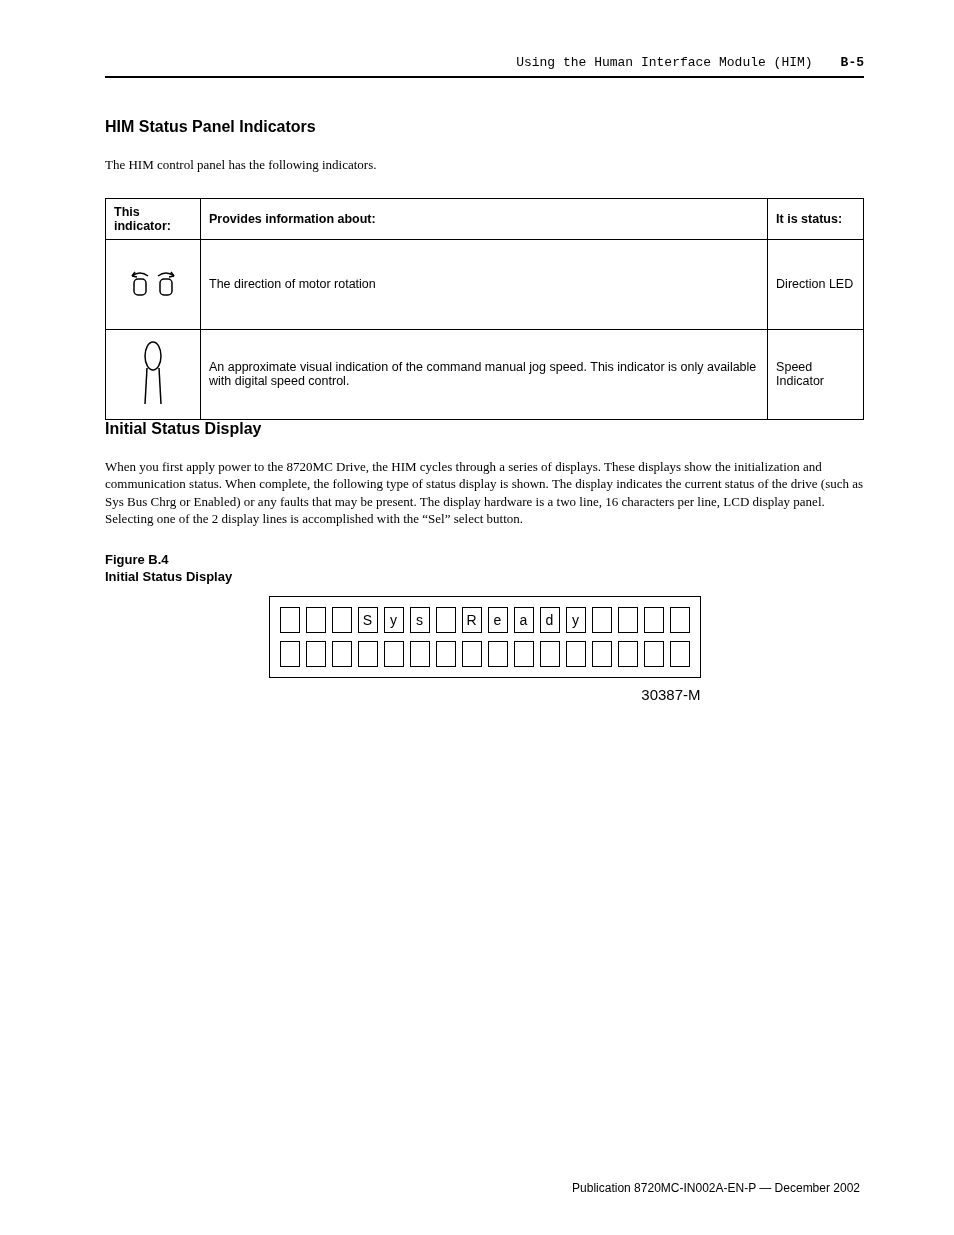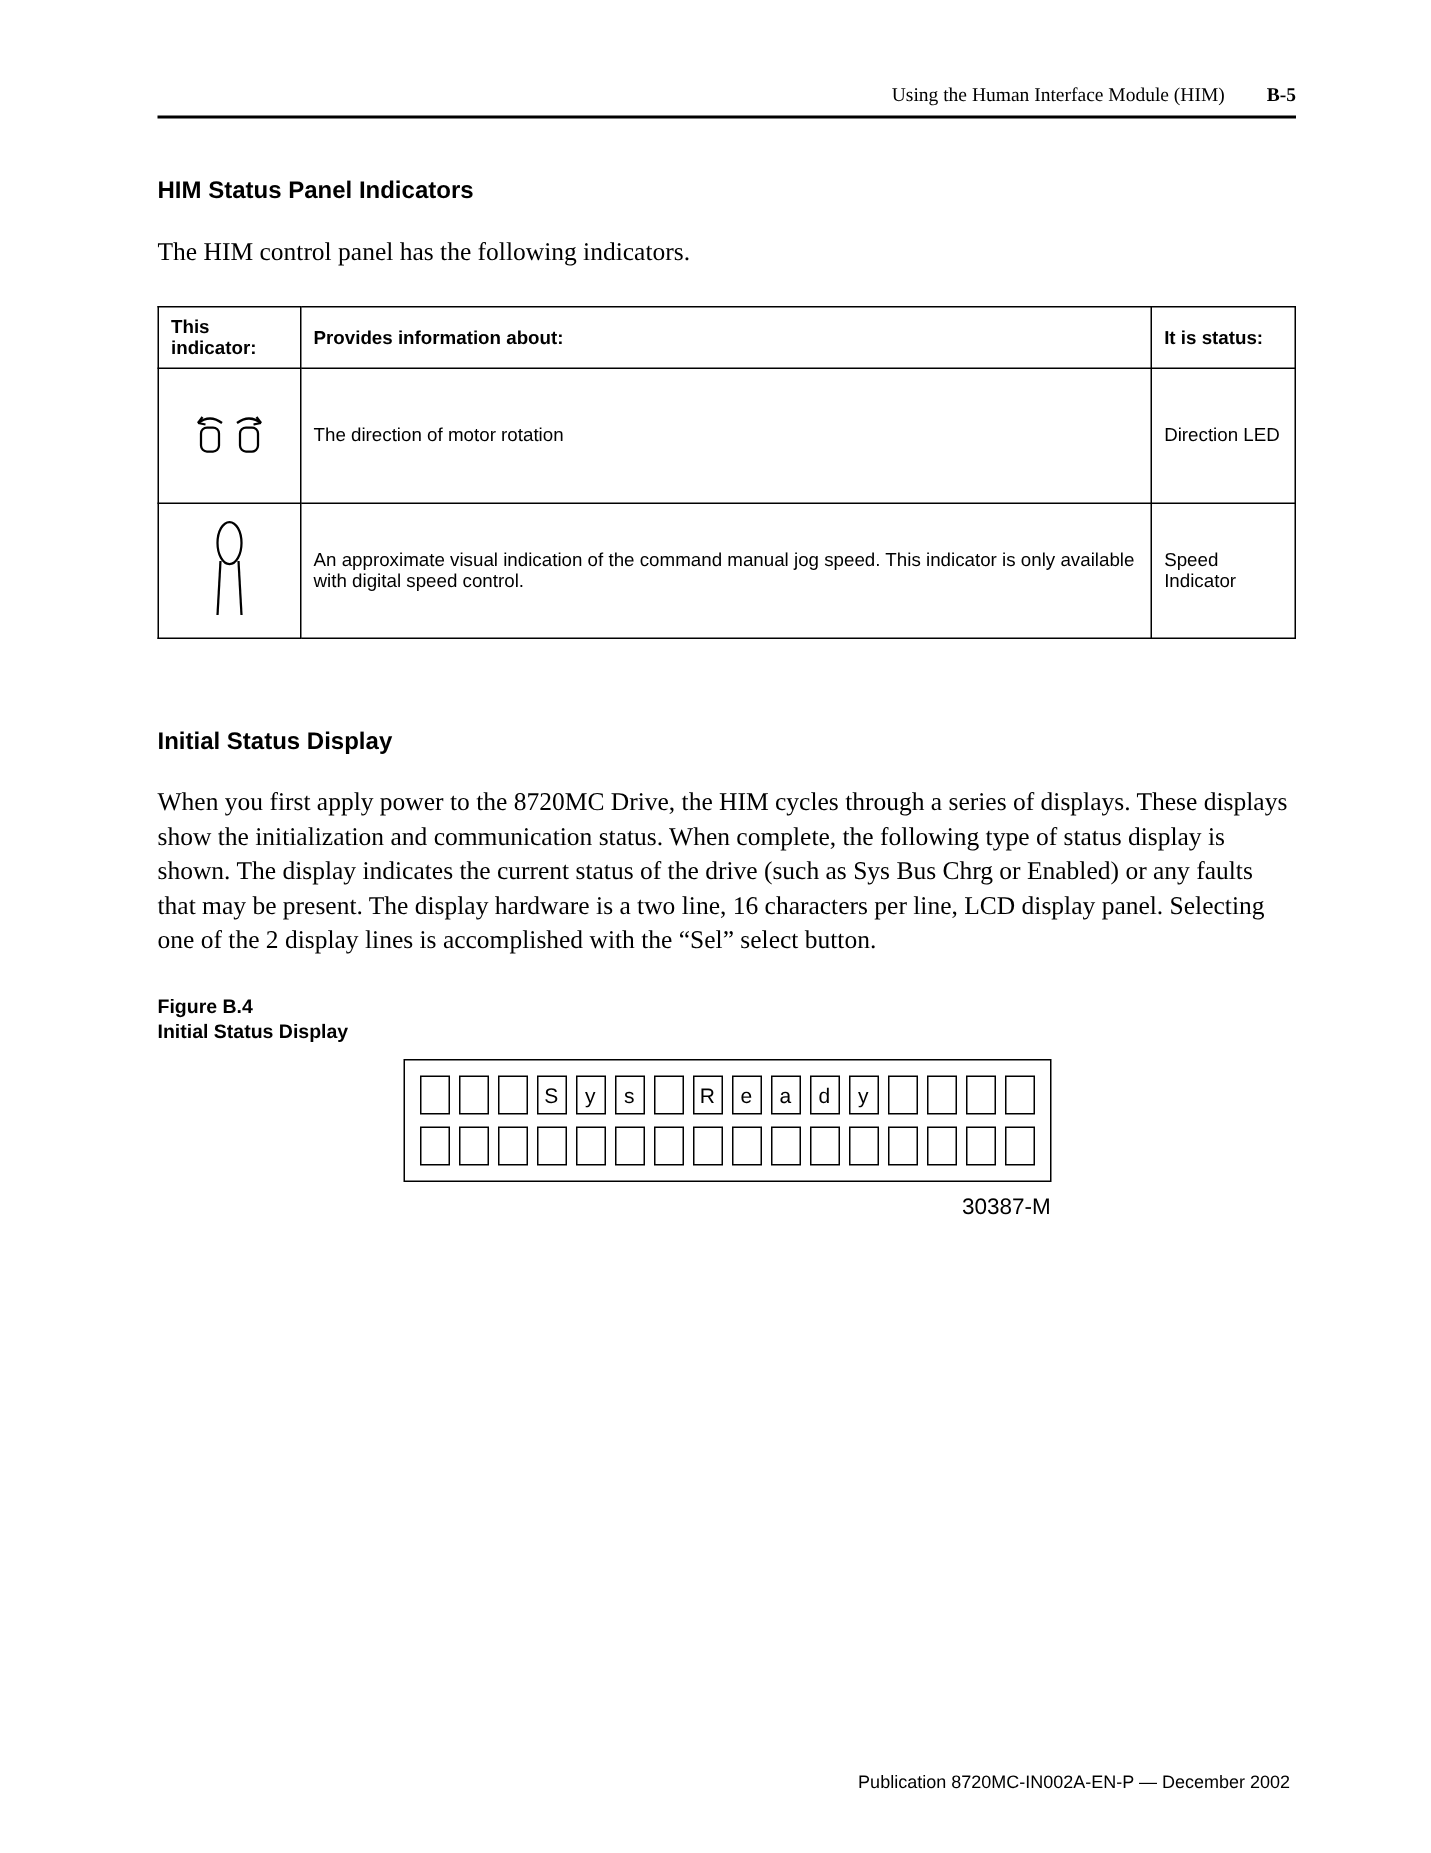--- a/index.html
+++ b/index.html
@@ -19,7 +19,7 @@
       justify-content: flex-end;
       align-items: flex-end;
       gap: 28px;
-      font-family: Liberation Serif, serif;
+      font-family: Liberation Mono, monospace;
       font-size: 13px;
       padding-bottom: 6px;
       border-bottom: 2px solid #000;

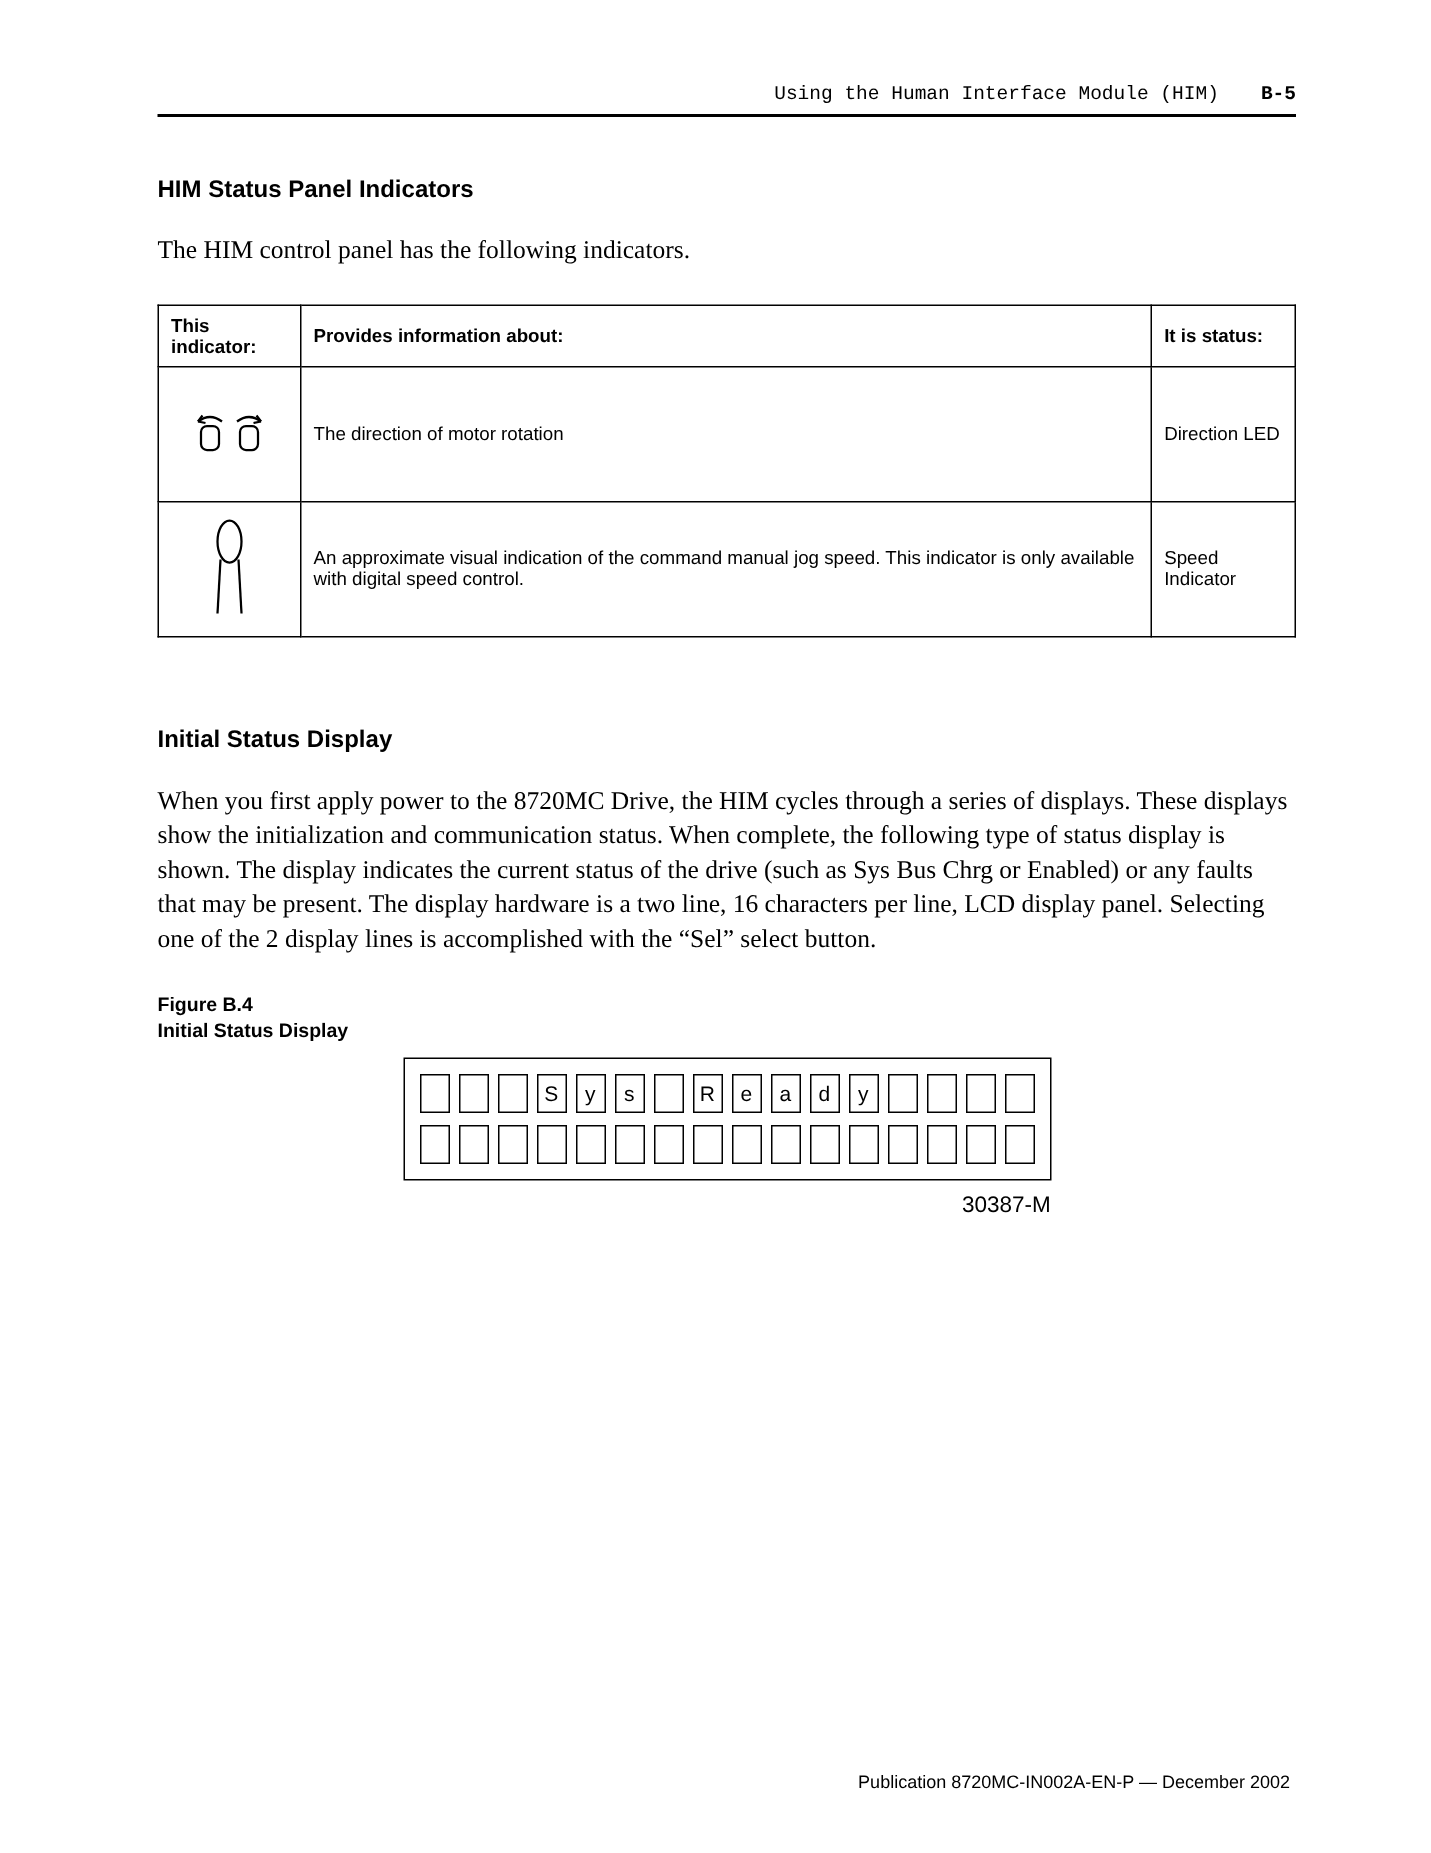--- a/index.html
+++ b/index.html
@@ -44,7 +44,7 @@
       margin-bottom: 20px;
     }
     .body-text {
-      font-size: 17px;
+      font-size: 13px;
       line-height: 1.35;
       margin-bottom: 24px;
     }

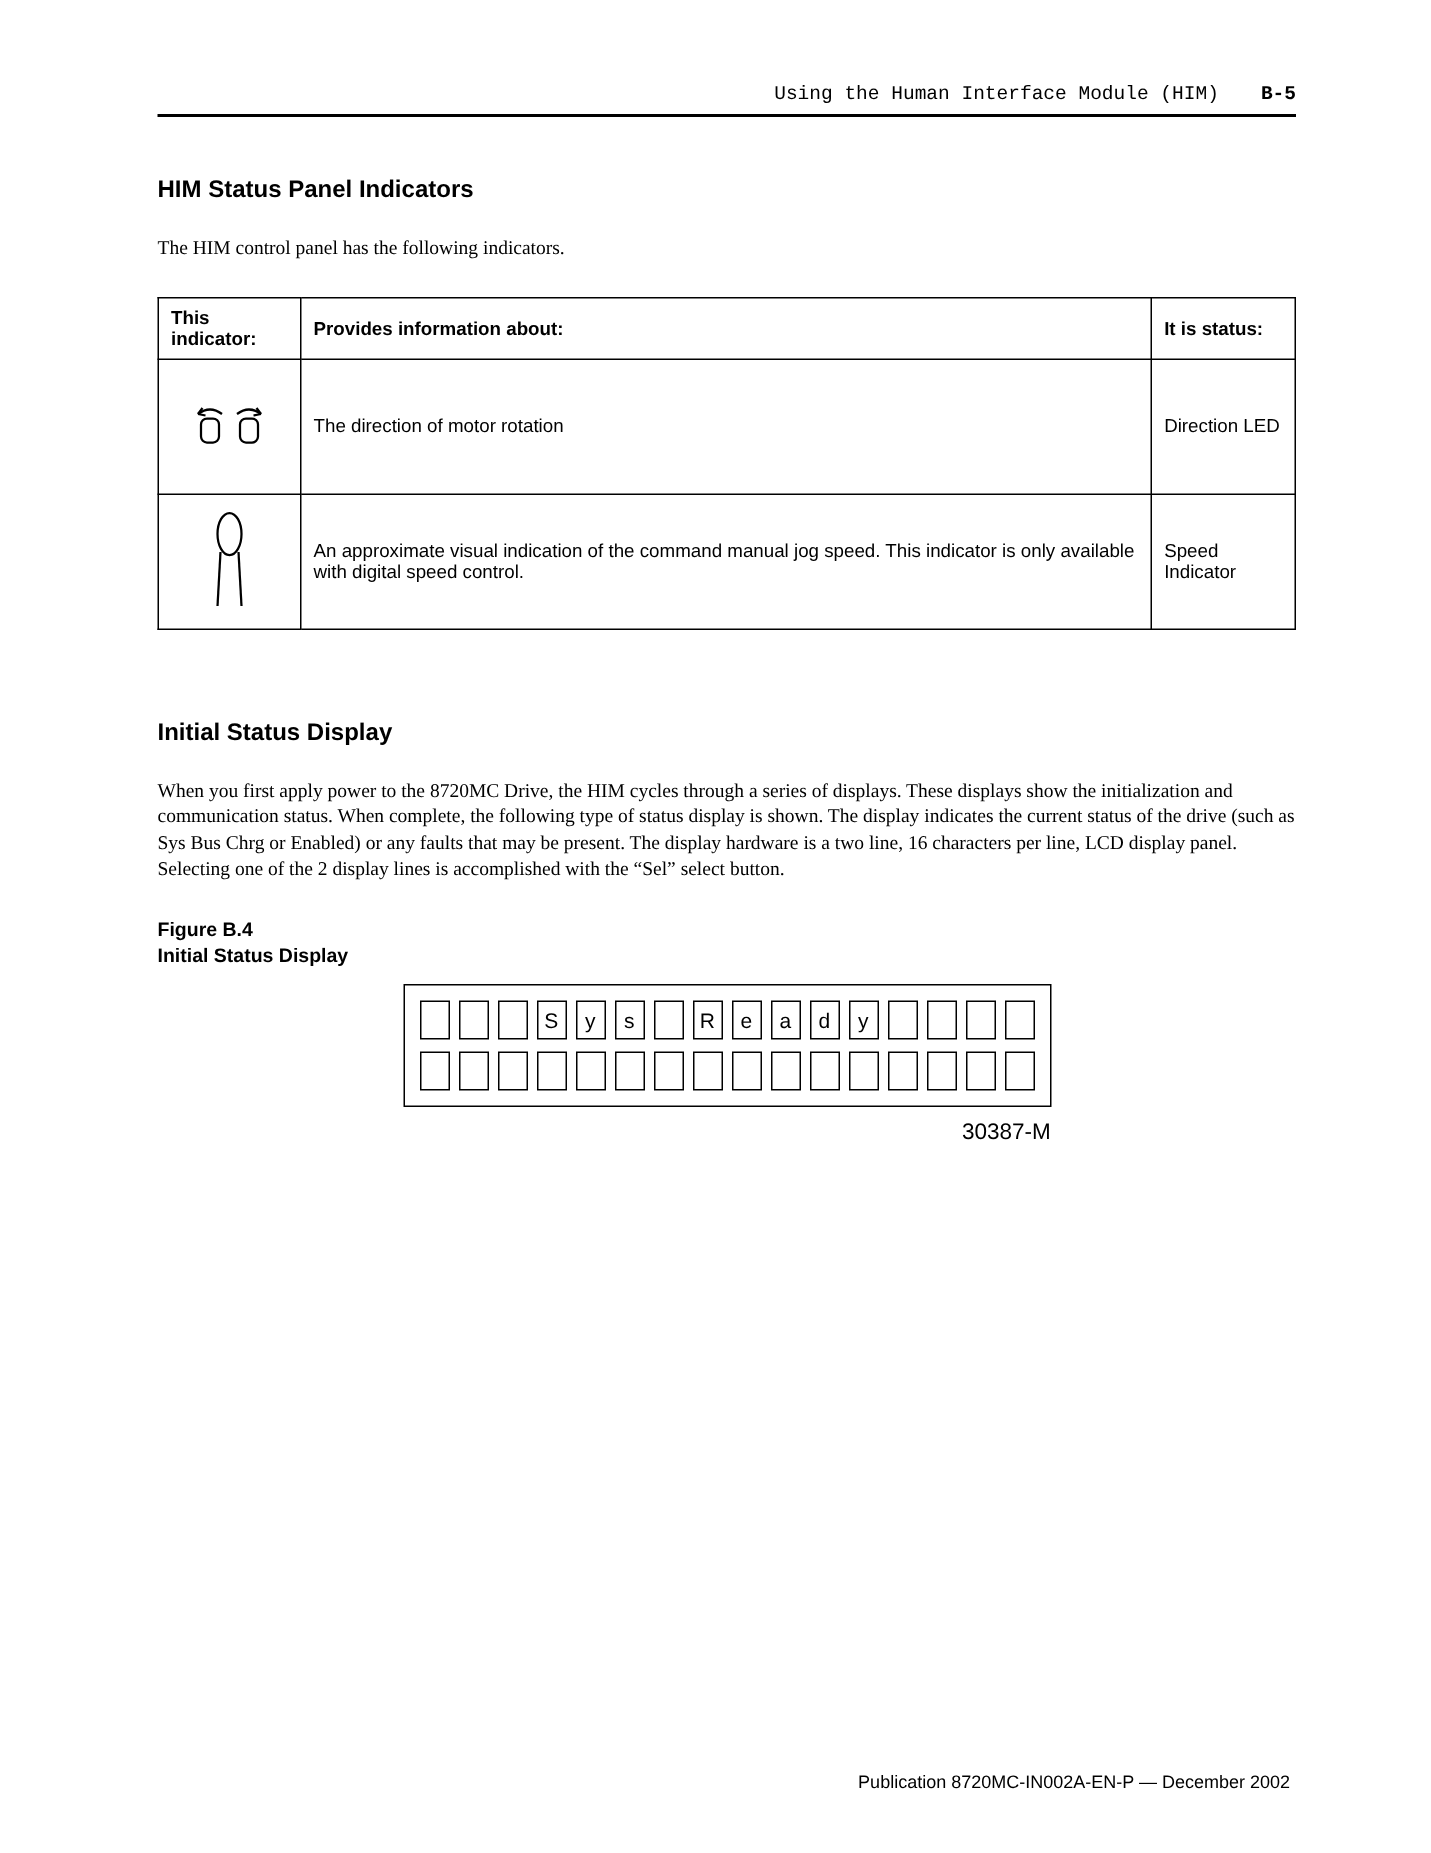--- a/index.html
+++ b/index.html
@@ -53,7 +53,6 @@
       width: 100%;
       font-family: Arial, Helvetica, sans-serif;
       font-size: 12.5px;
-      margin-bottom: 60px;
     }
     .ind-table th, .ind-table td {
       border: 1px solid #000;

